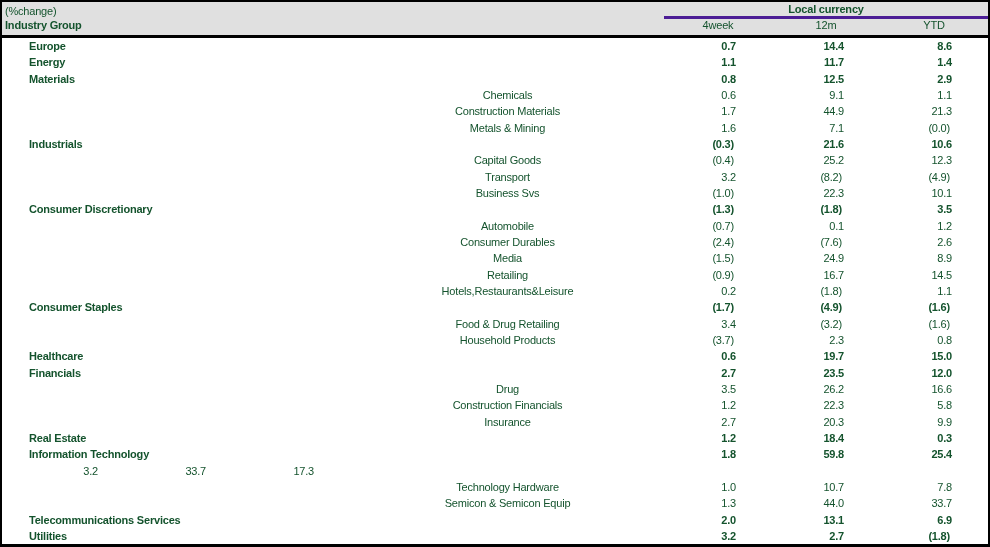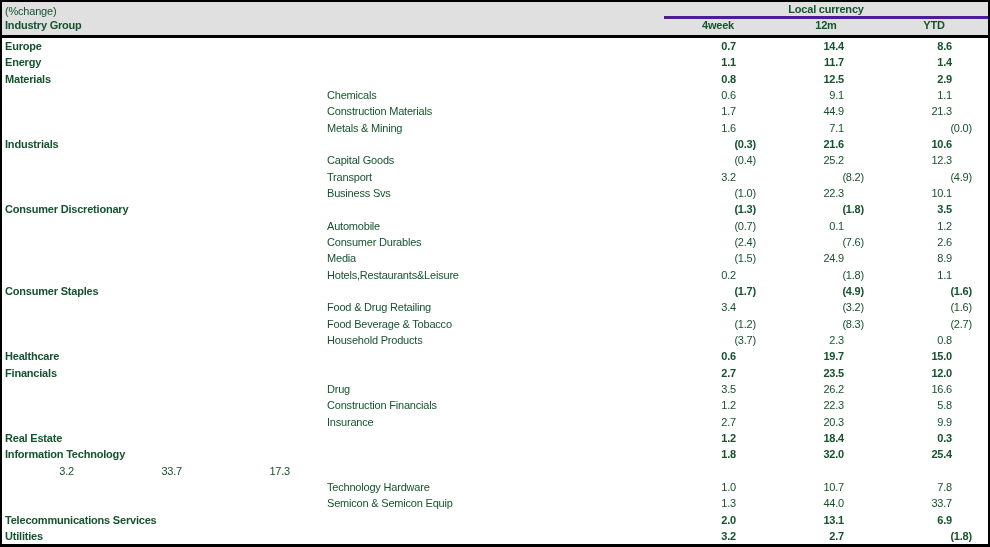--- a/index.html
+++ b/index.html
@@ -55,7 +55,7 @@
   .col-head {
     width: 108px;
     text-align: center;
-    font-weight: bold;
+    font-weight: normal;
     font-size: 11px;
     white-space: nowrap;
   }

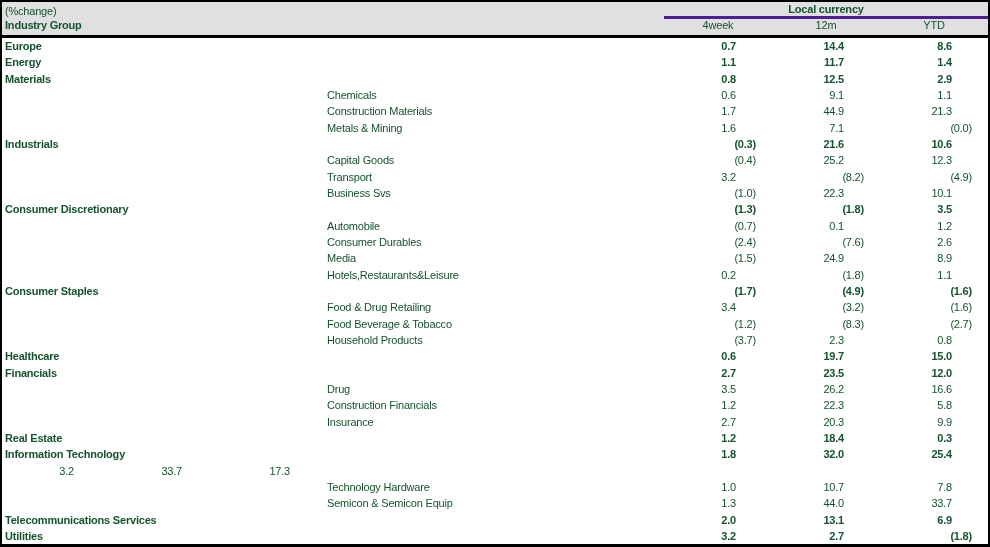--- a/index.html
+++ b/index.html
@@ -61,7 +61,7 @@
   }
 
   
-  .tbody { flex: 1 1 auto; display: flex; flex-direction: column; }
+  .tbody { flex: 1 1 auto; display: flex; flex-direction: column; margin-left: 24px; }
   .row {
     flex: 1;
     display: flex;

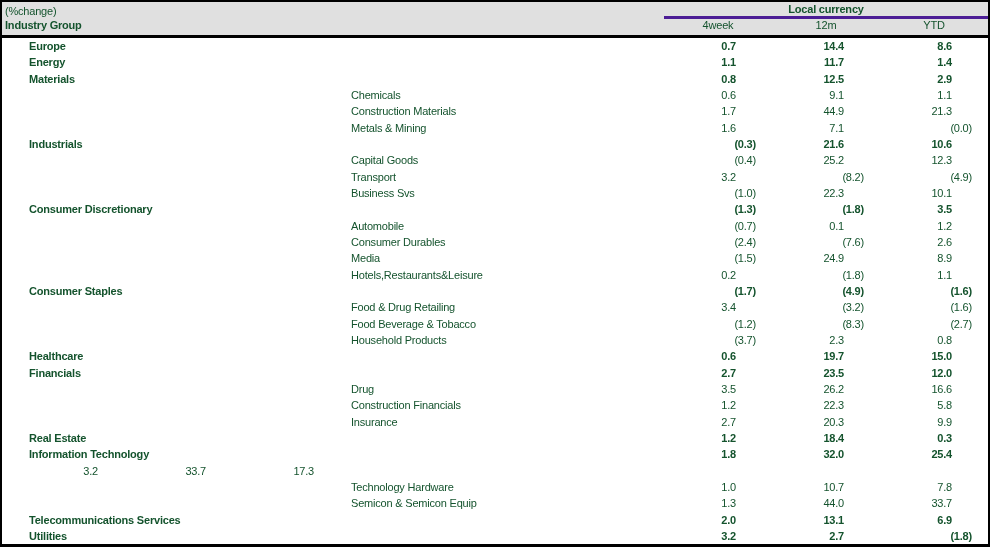--- a/index.html
+++ b/index.html
@@ -76,7 +76,7 @@
     white-space: nowrap;
     overflow: hidden;
   }
-  .cell.label.sub { padding-left: 325px; }
+  .cell.label.sub { padding-left: 325px; text-align: center; }
   .cell.num {
     width: 108px;
     text-align: right;

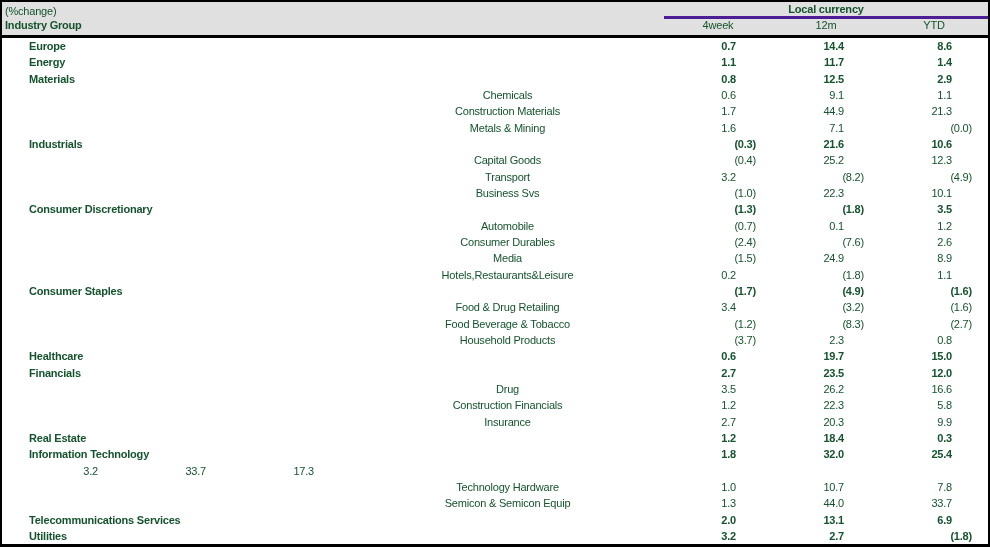--- a/index.html
+++ b/index.html
@@ -83,7 +83,7 @@
     padding-right: 36px;
     white-space: nowrap;
   }
-  .cell.num.paren { padding-right: 16px; }
+  .cell.num.paren { padding-right: 38px; }
 </style>
 </head>
 <body>

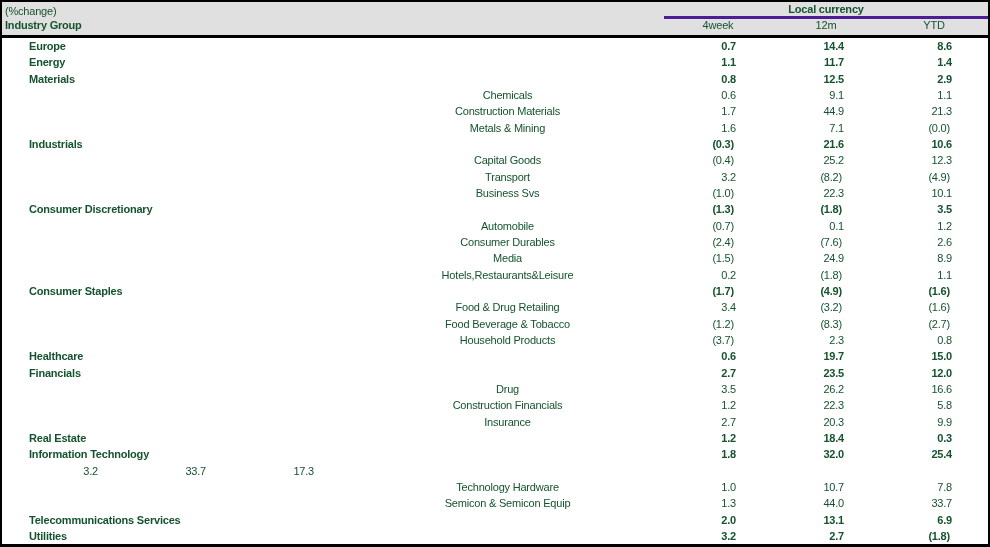--- a/index.html
+++ b/index.html
@@ -189,6 +189,12 @@
         <div class="cell num">8.9</div>
       </div>
       <div class="row">
+        <div class="cell label sub">Retailing</div>
+        <div class="cell num paren">(0.9)</div>
+        <div class="cell num">16.7</div>
+        <div class="cell num">14.5</div>
+      </div>
+      <div class="row">
         <div class="cell label sub">Hotels,Restaurants&amp;Leisure</div>
         <div class="cell num">0.2</div>
         <div class="cell num paren">(1.8)</div>

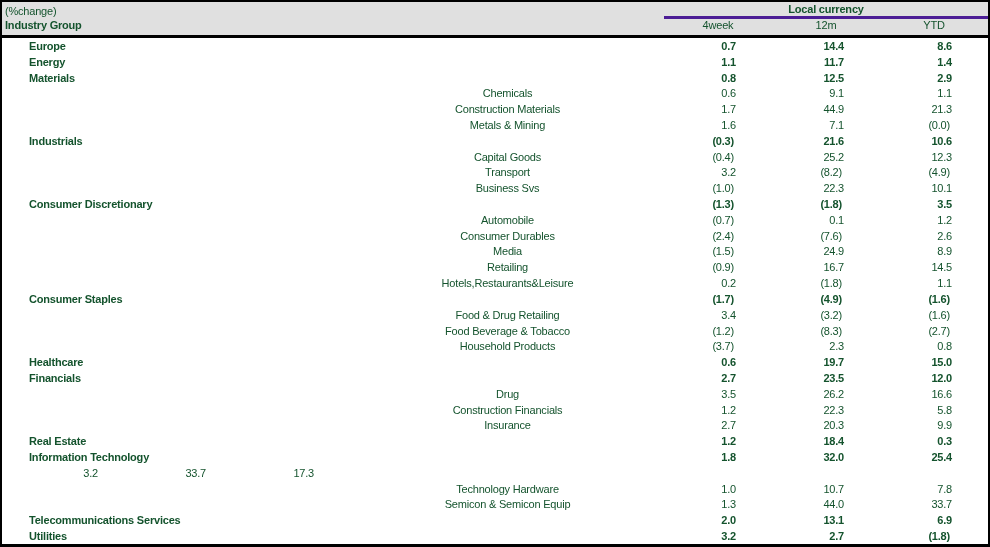--- a/index.html
+++ b/index.html
@@ -213,12 +213,6 @@
         <div class="cell num paren">(1.6)</div>
       </div>
       <div class="row">
-        <div class="cell label sub">Food Beverage &amp; Tobacco</div>
-        <div class="cell num paren">(1.2)</div>
-        <div class="cell num paren">(8.3)</div>
-        <div class="cell num paren">(2.7)</div>
-      </div>
-      <div class="row">
         <div class="cell label sub">Household Products</div>
         <div class="cell num paren">(3.7)</div>
         <div class="cell num">2.3</div>

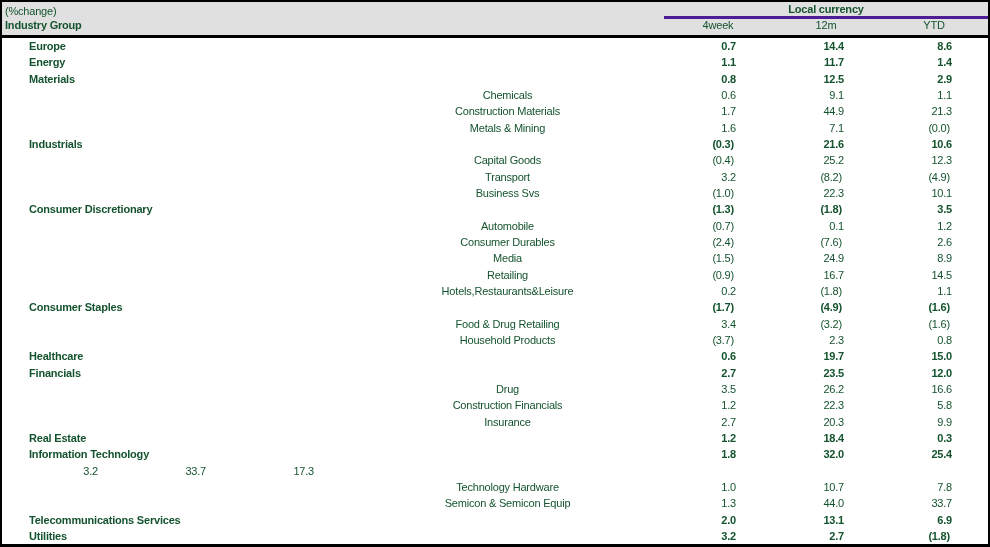--- a/index.html
+++ b/index.html
@@ -257,7 +257,7 @@
       <div class="row bold">
         <div class="cell label">Information Technology</div>
         <div class="cell num">1.8</div>
-        <div class="cell num">32.0</div>
+        <div class="cell num">59.8</div>
         <div class="cell num">25.4</div>
       </div>
       <div class="row">

